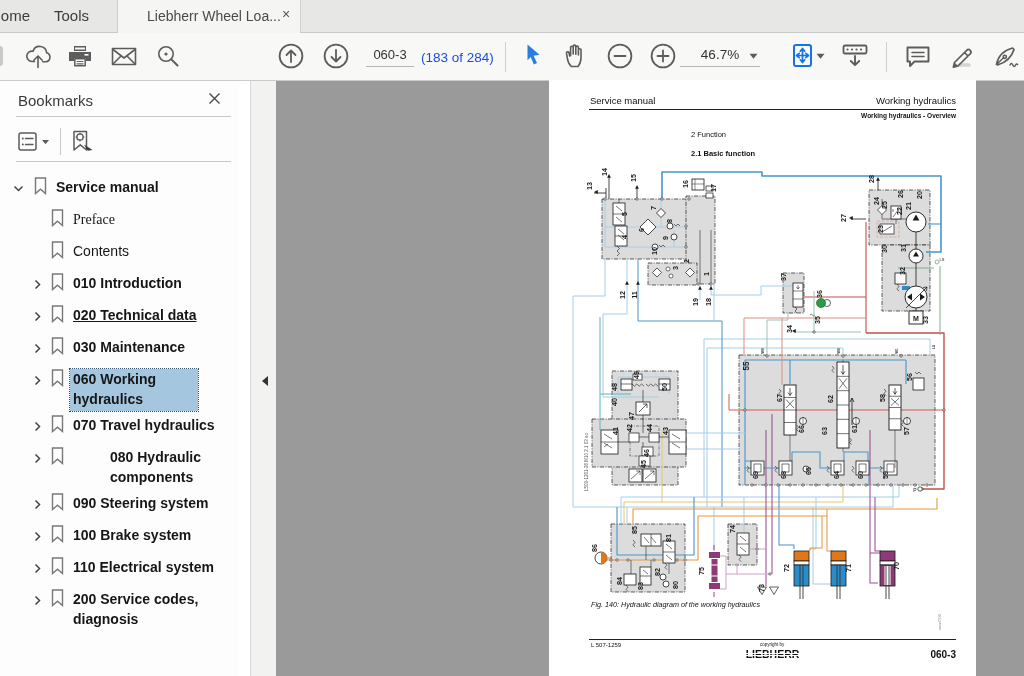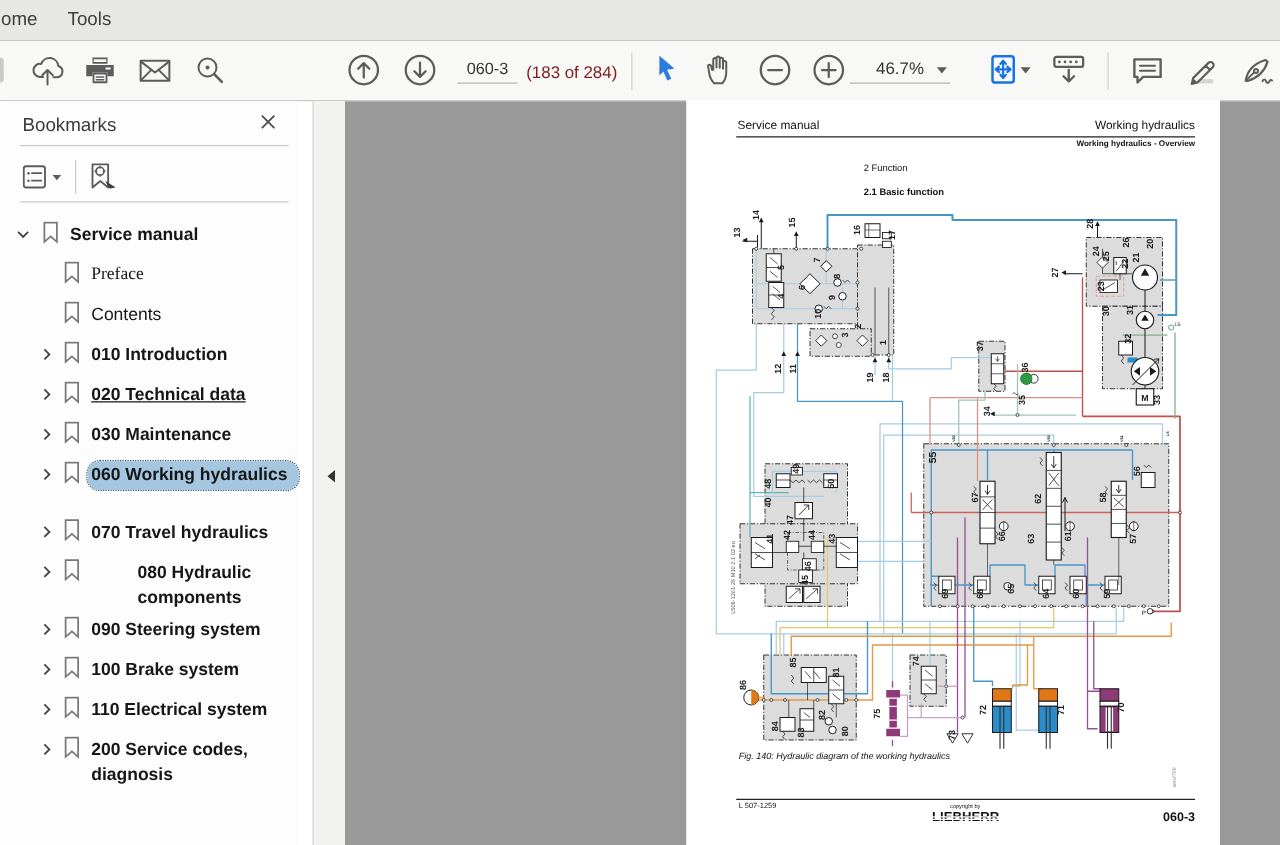--- a/index.html
+++ b/index.html
@@ -65,6 +65,10 @@
 <div id="tabbar">
   <span id="home-label">Home</span>
   <span id="tools-label">Tools</span>
+  <div id="doc-tab">
+    <span class="tab-label">Liebherr Wheel Loa...</span>
+    <span class="tab-close">×</span>
+  </div>
 </div>
 
 <div id="toolbar">

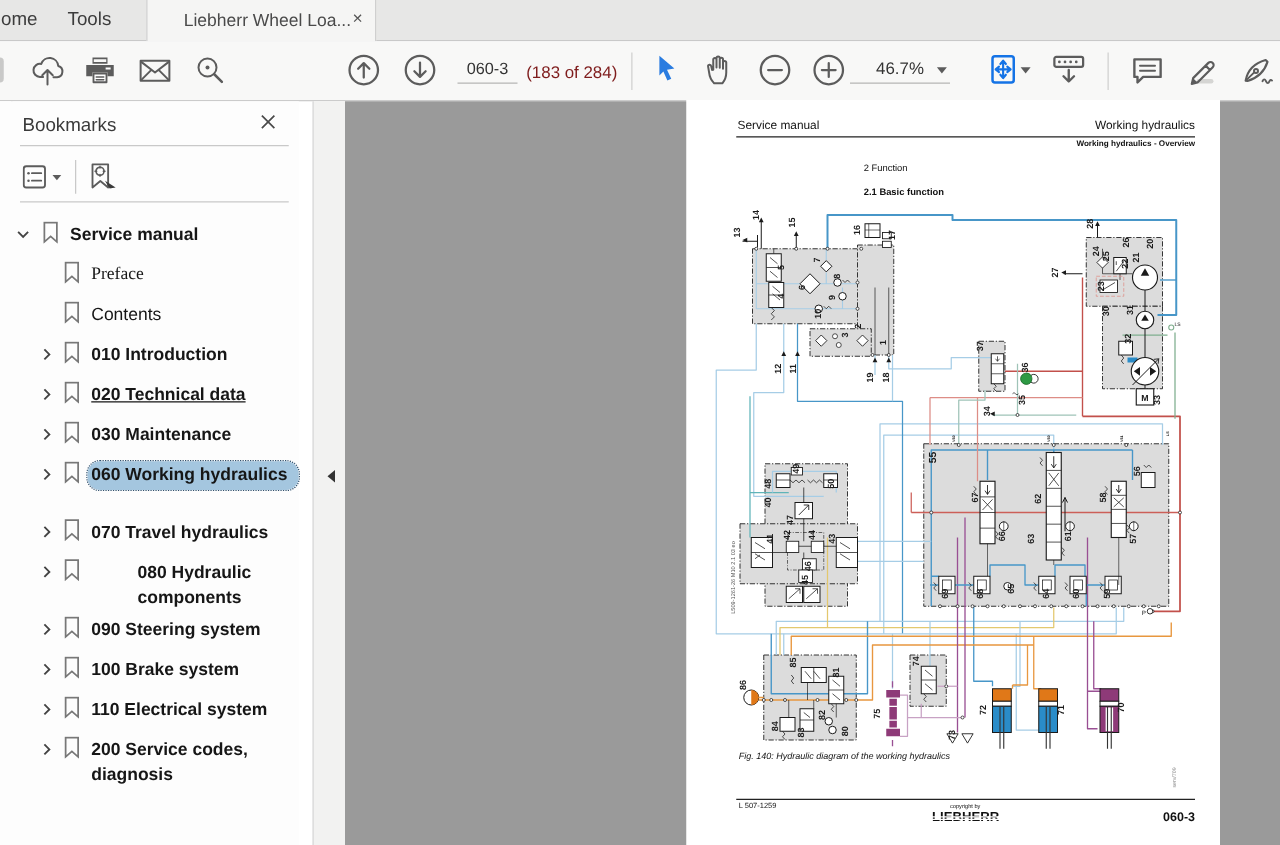--- a/index.html
+++ b/index.html
@@ -20,7 +20,7 @@
   .tb svg { display:block; }
   .tb-sep { position:absolute; width:1px; height:30px; top:9px; background:#cfcfcf; }
   #page-num { position:absolute; left:366px; top:14px; width:48px; height:20px; border:none; border-bottom:1px solid #b5b5b5; background:transparent; font-size:13px; color:#333; text-align:center; font-family:"Liberation Sans",sans-serif; }
-  #page-count { position:absolute; left:421px; top:17px; font-size:13.5px; color:#7f1d1d; }
+  #page-count { position:absolute; left:421px; top:17px; font-size:13.5px; color:#1d4ed8; }
   #zoom-val { position:absolute; left:680px; top:14px; width:80px; height:20px; border-bottom:1px solid #b5b5b5; font-size:13.5px; color:#333; text-align:center; }
 
   

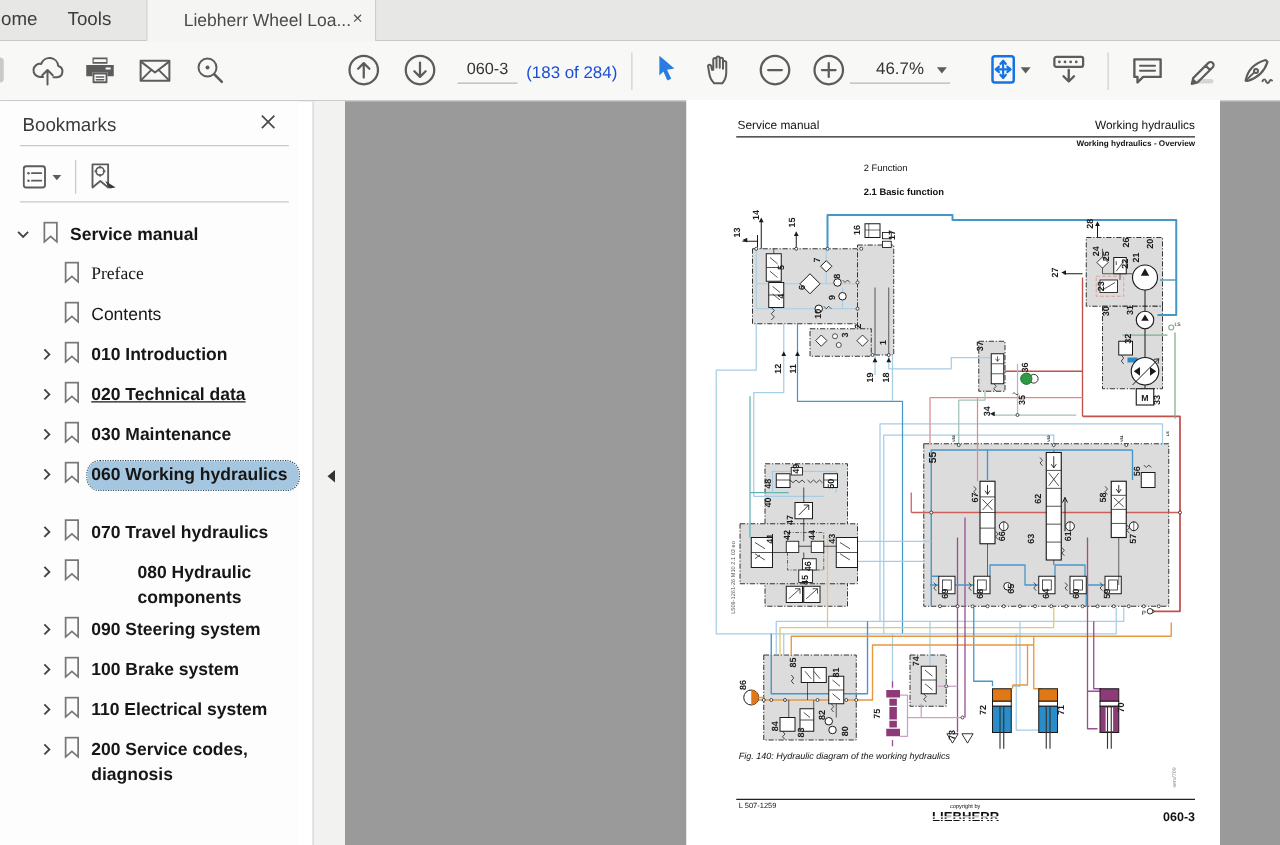--- a/index.html
+++ b/index.html
@@ -263,7 +263,7 @@
           <span class="bm-icon" style="left:51px;top:288px"><svg width="13" height="18" viewBox="0 0 13 18" fill="none" stroke="#787878" stroke-width="1.4">
               <path d="M1.5,1 h10 v15.5 l-5,-4.4 -5,4.4 z"></path>
             </svg></span>
-          <span class="bm-label bold selected" style="left:73px;top:289px;width:169px;border-radius:10px;">060 Working hydraulics</span>
+          <span class="bm-label bold selected" style="left:73px;top:289px;width:128px;">060 Working hydraulics</span>
         </div>
         <div class="bm-row">
           <span class="bm-chev" style="left:32px;top:337px"><svg width="11" height="11" viewBox="0 0 11 11" fill="none" stroke="#444" stroke-width="1.5">

